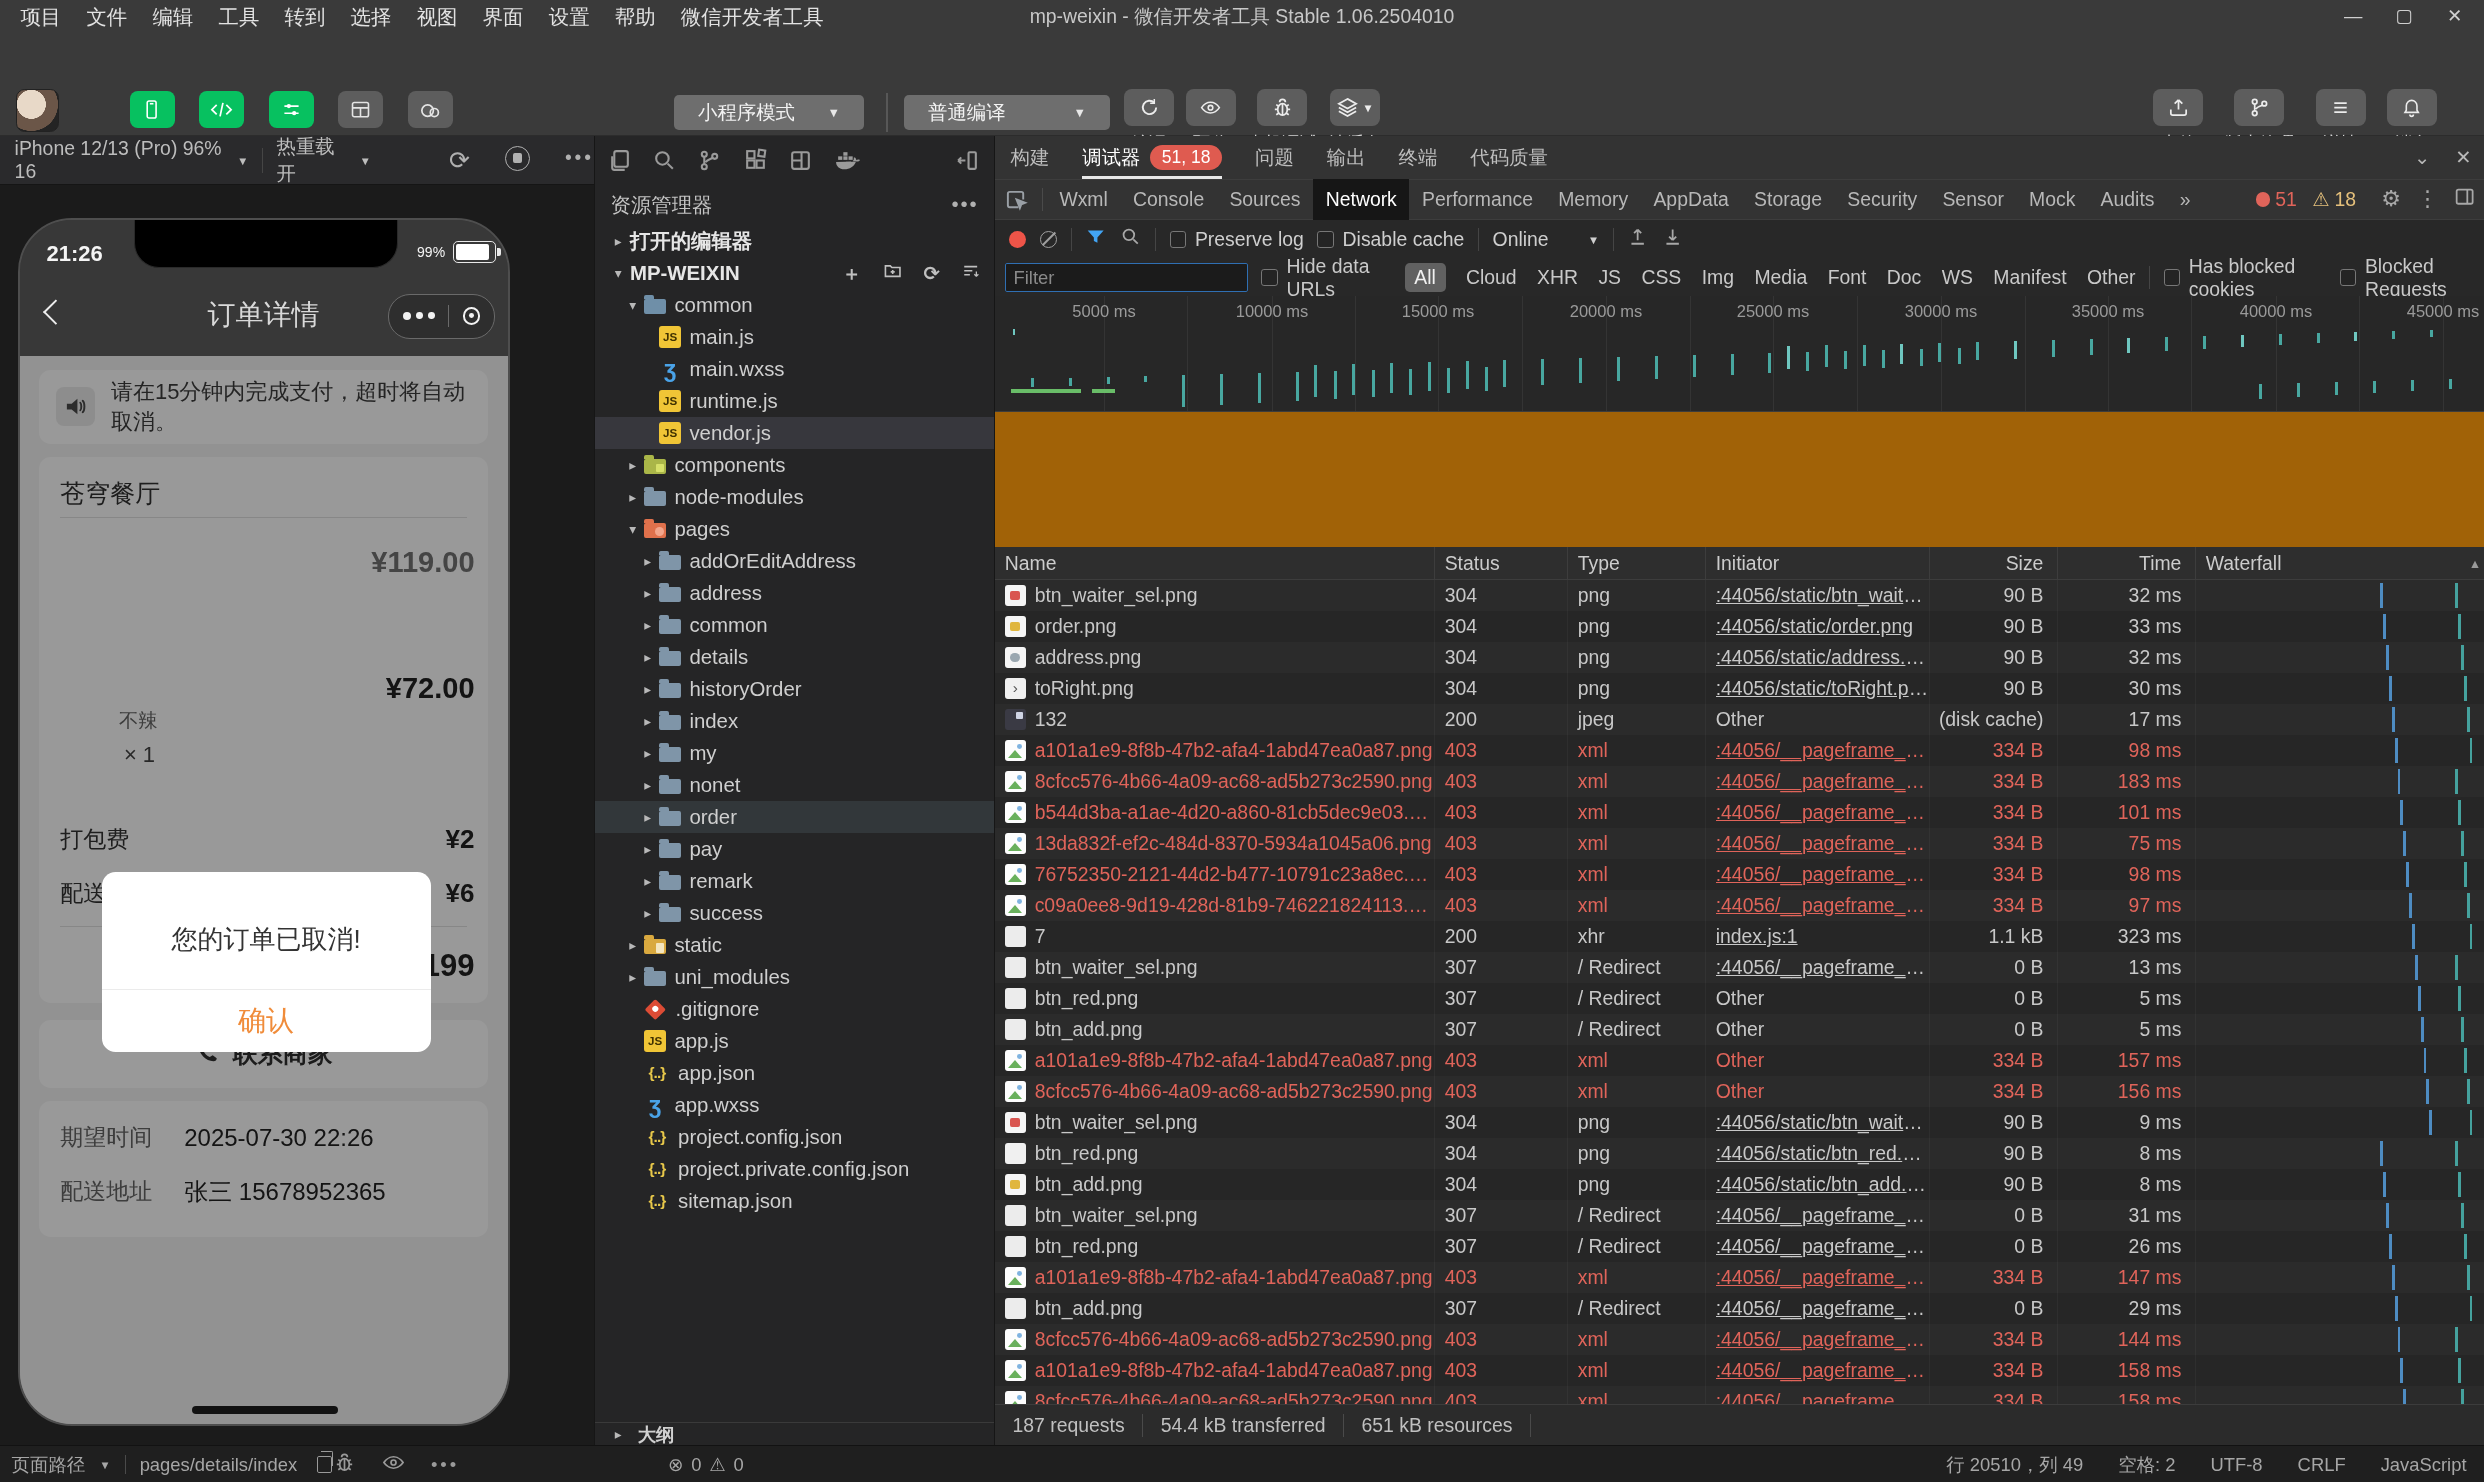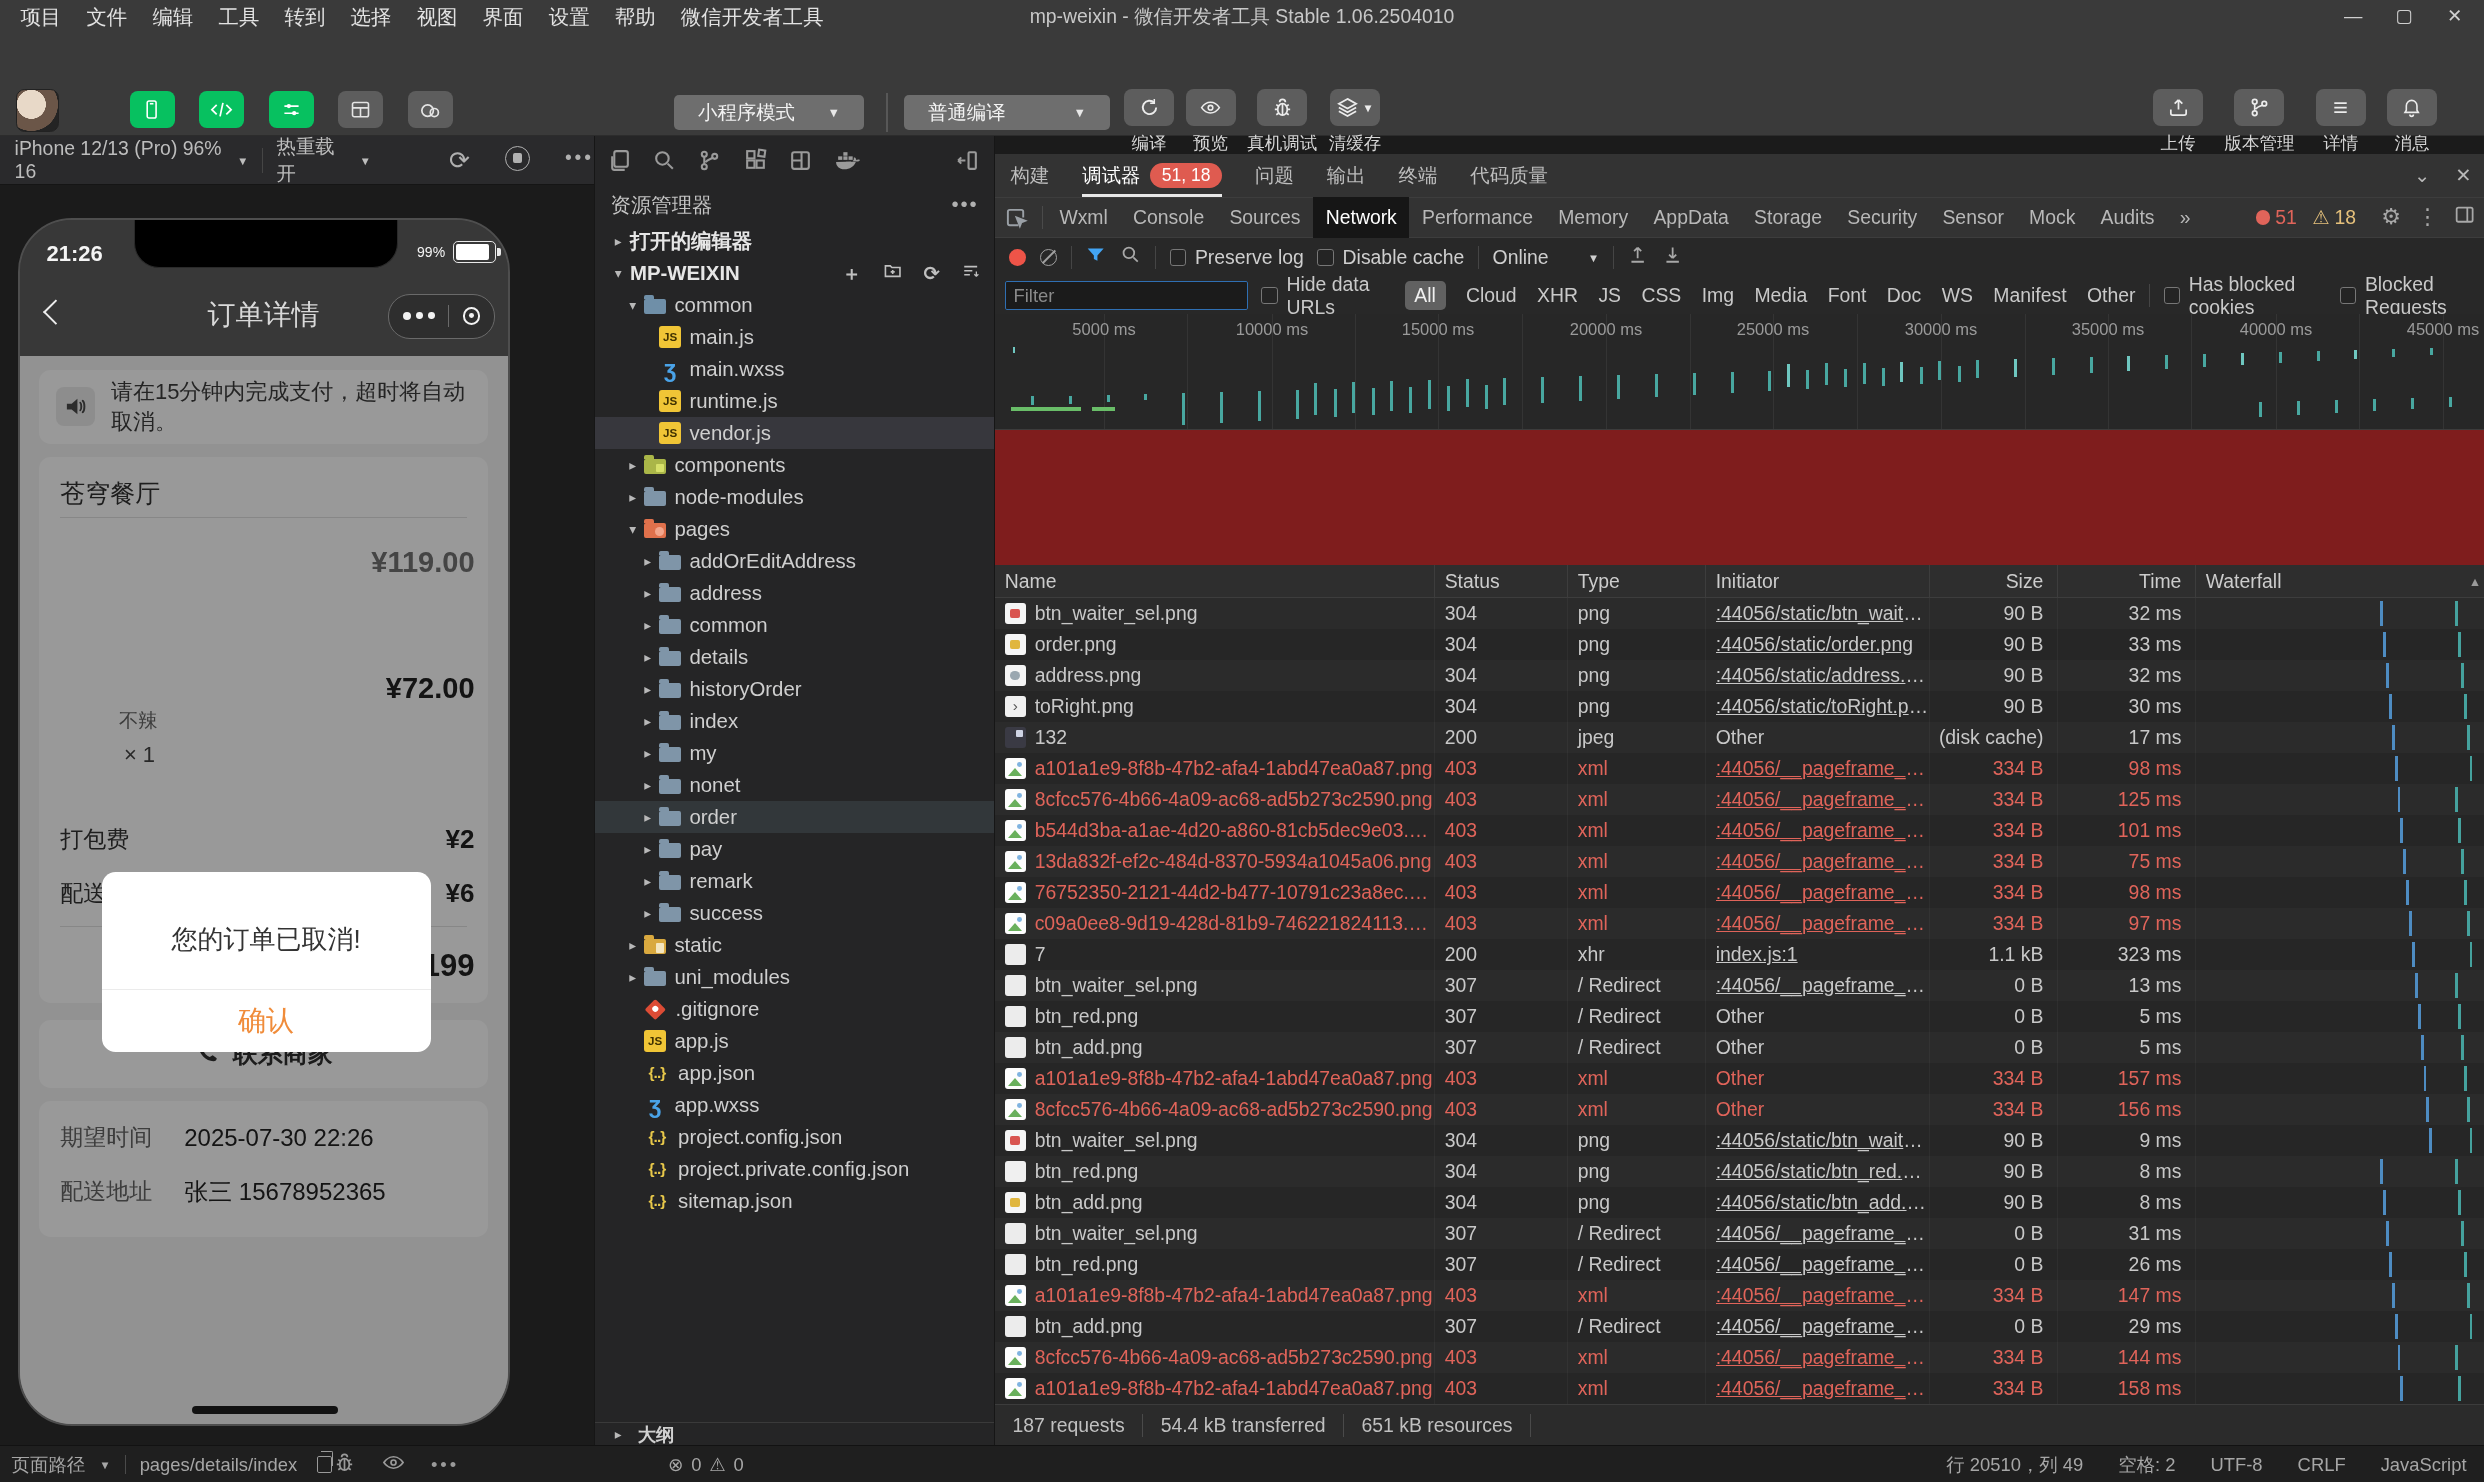--- a/index.html
+++ b/index.html
@@ -46,7 +46,7 @@
   #simulator { position:absolute; left:0; top:136px; width:594px; bottom:37px; background:#1b1b1b; }
   #explorer  { position:absolute; left:594px; top:136px; width:401px; bottom:37px; background:#252526;
     border-left:1px solid #161616; border-right:1px solid #161616; }
-  #devtools  { position:absolute; left:995px; top:154px; width:1490px; bottom:37px; background:#7f1d1d; }
+  #devtools  { position:absolute; left:995px; top:136px; width:1490px; bottom:37px; background:#a16207; }
 
   
   #sim-toolbar { height:49px; background:#2a2a2c; border-bottom:1px solid #151515; display:flex;

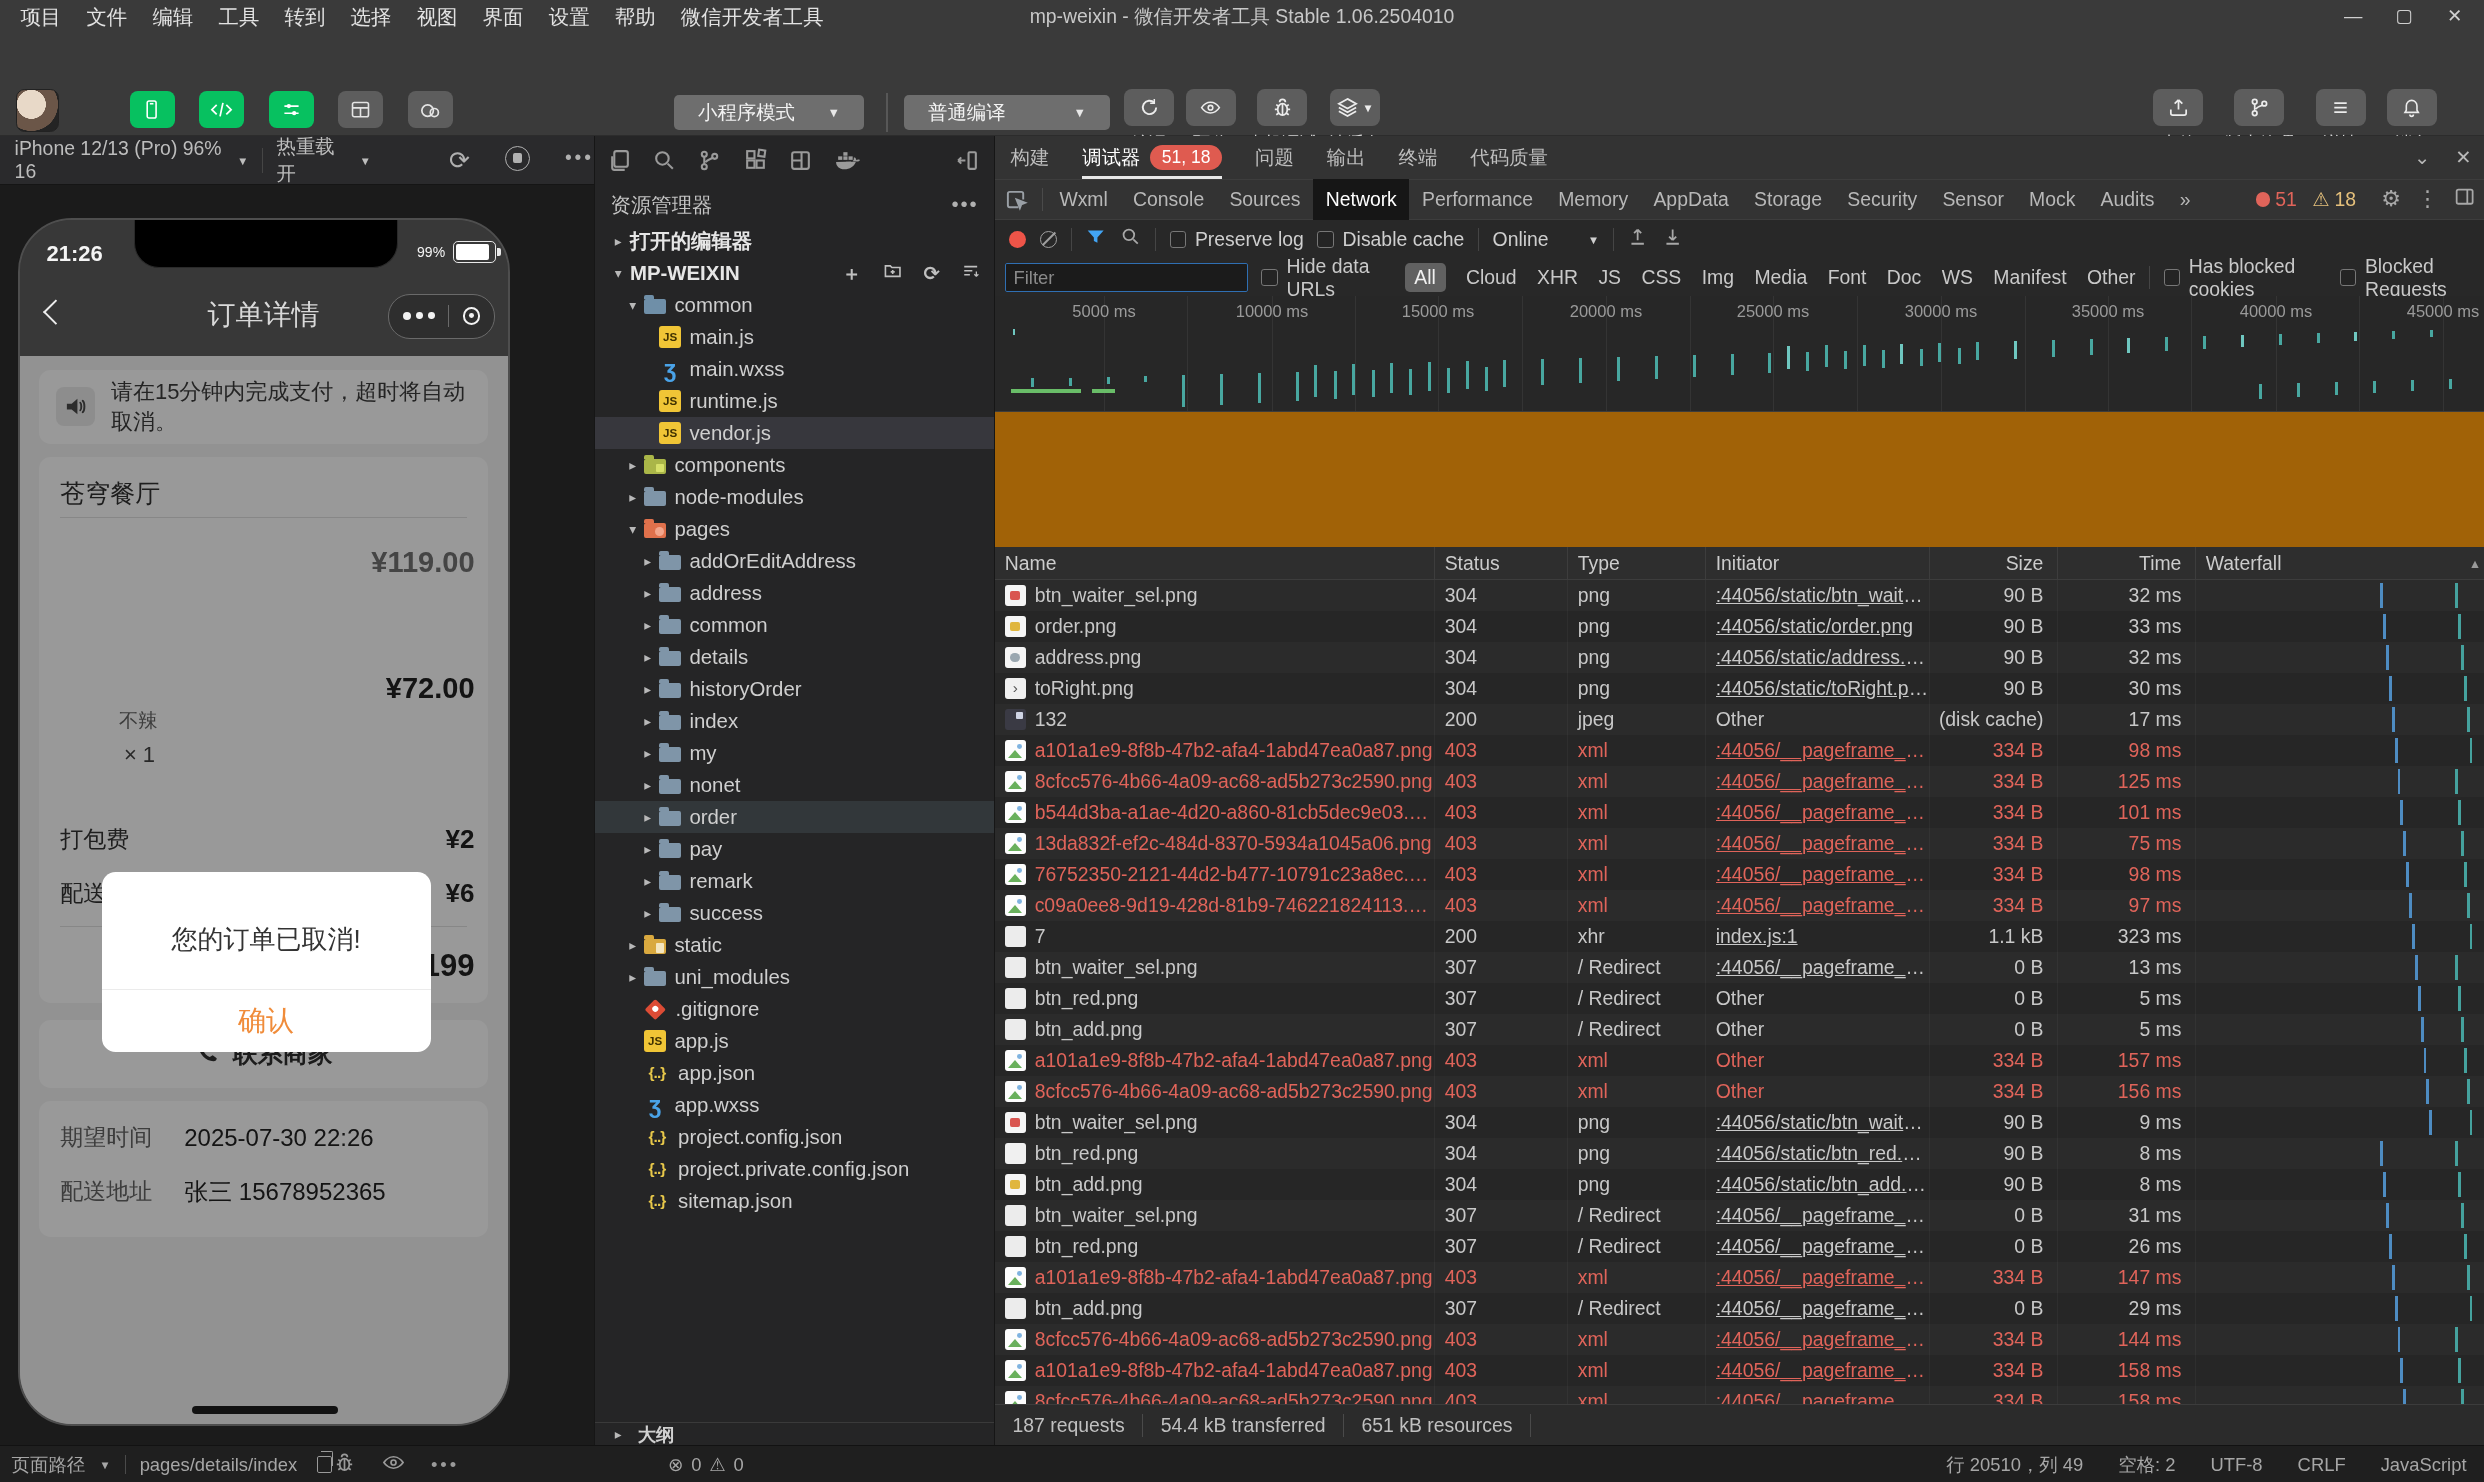--- a/index.html
+++ b/index.html
@@ -1162,7 +1162,7 @@
             <span class="lnk">:44056/__pageframe__/_pa…</span>
           </div>
           <div class="cell r">334 B</div>
-          <div class="cell r">125 ms</div>
+          <div class="cell r">183 ms</div>
           <div class="cell wf-cell">
             <i class="wf-m" style="left: 70%; background: rgb(78, 140, 194);"></i>
             <i class="wf-m" style="left: 90%; background: rgb(69, 162, 158);"></i>

